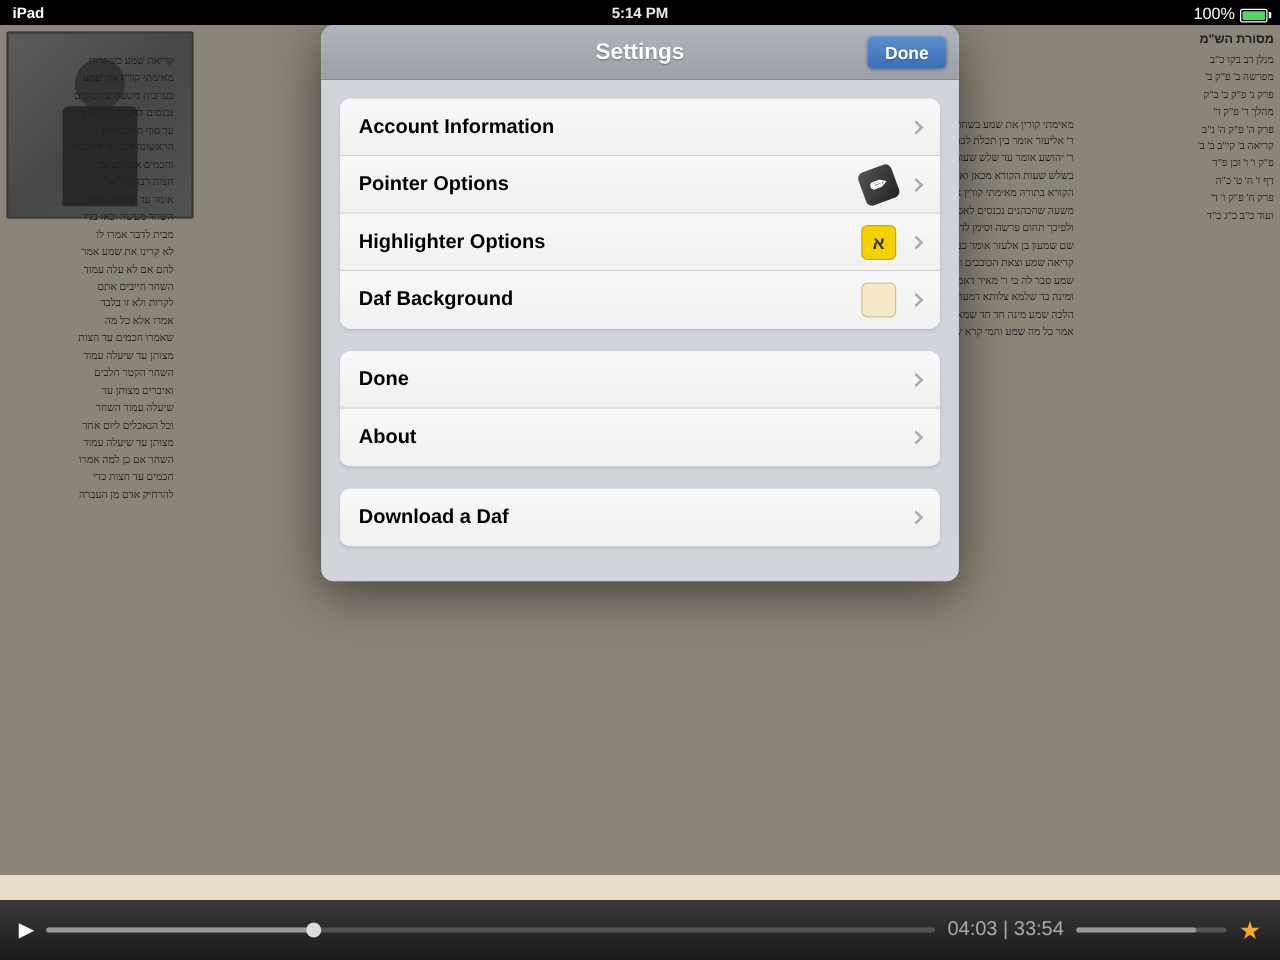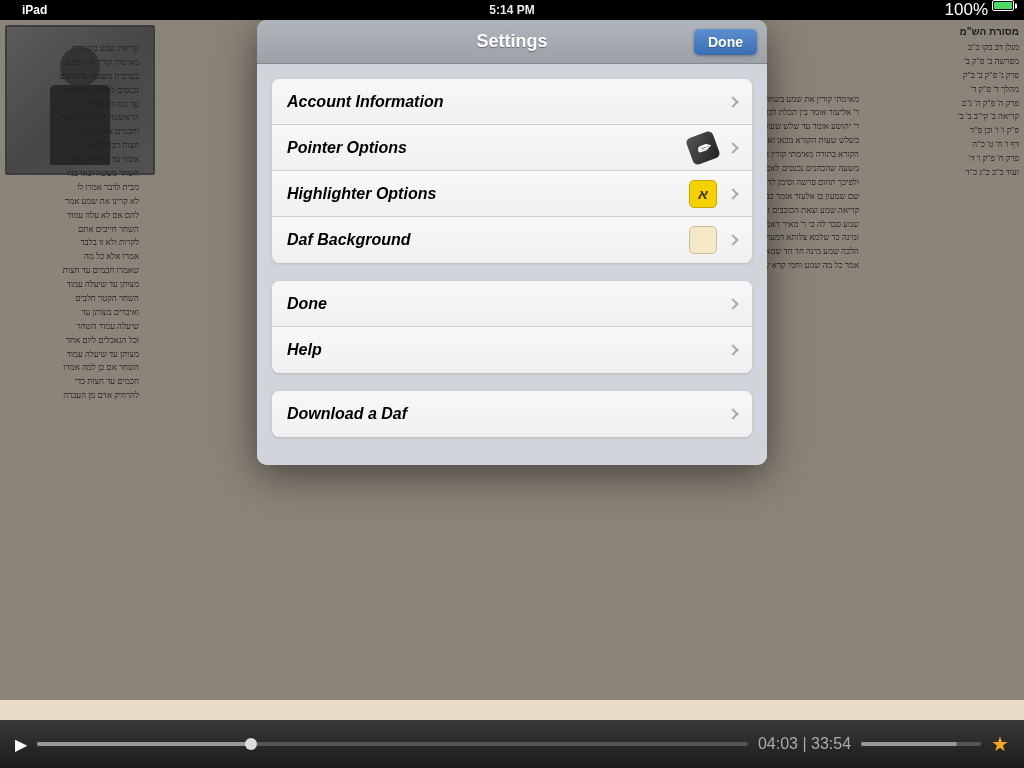--- a/index.html
+++ b/index.html
@@ -30,7 +30,6 @@
       color: #fff;
       font-size: 12px;
       font-weight: bold;
-      margin-left: 12px;
     }
     .status-bar-center {
       color: #fff;

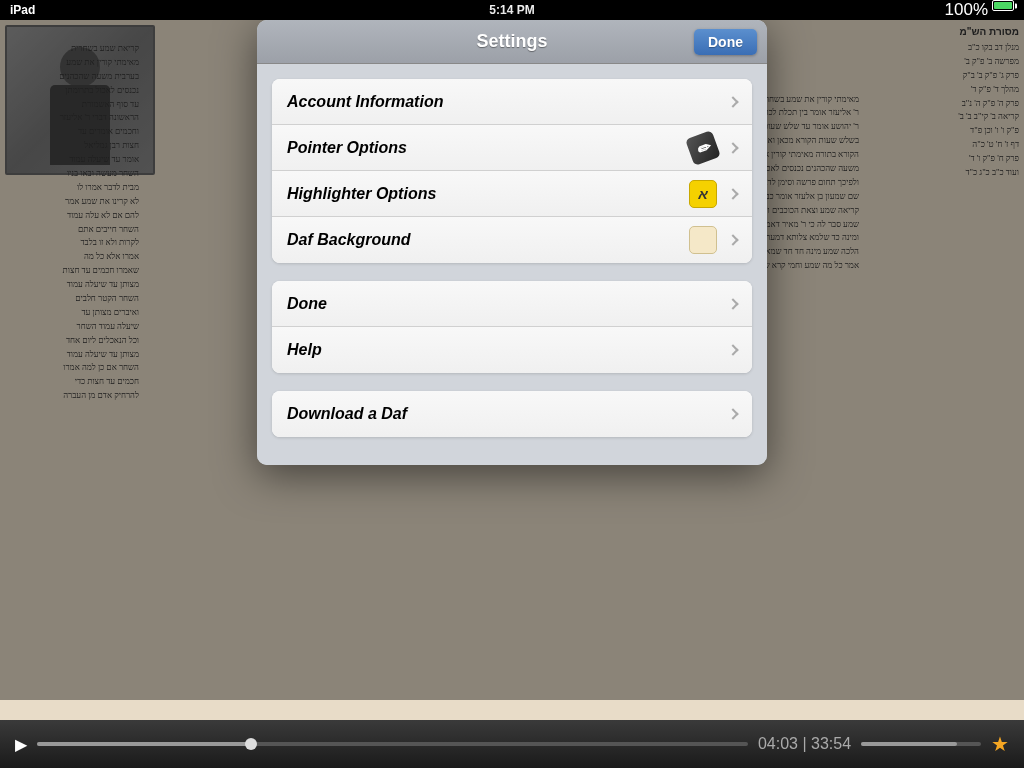--- a/index.html
+++ b/index.html
@@ -41,9 +41,9 @@
     }
     .status-bar-right {
       color: #fff;
-      font-size: 17px;
-      display: flex;
-      align-items: flex-start;
+      font-size: 13px;
+      display: flex;
+      align-items: flex-end;
       gap: 4px;
     }
     .battery-icon {

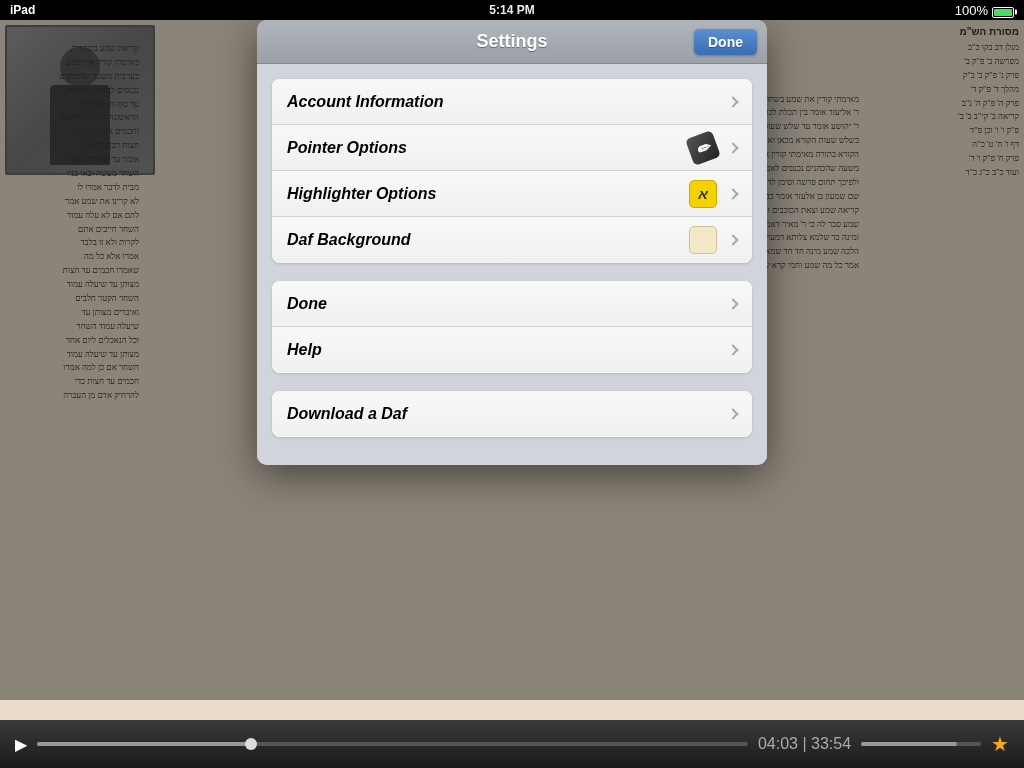--- a/index.html
+++ b/index.html
@@ -241,7 +241,6 @@
     .settings-body {
       padding: 15px 15px 10px;
       background: #d1d5db;
-      font-style: italic;
     }
 
     

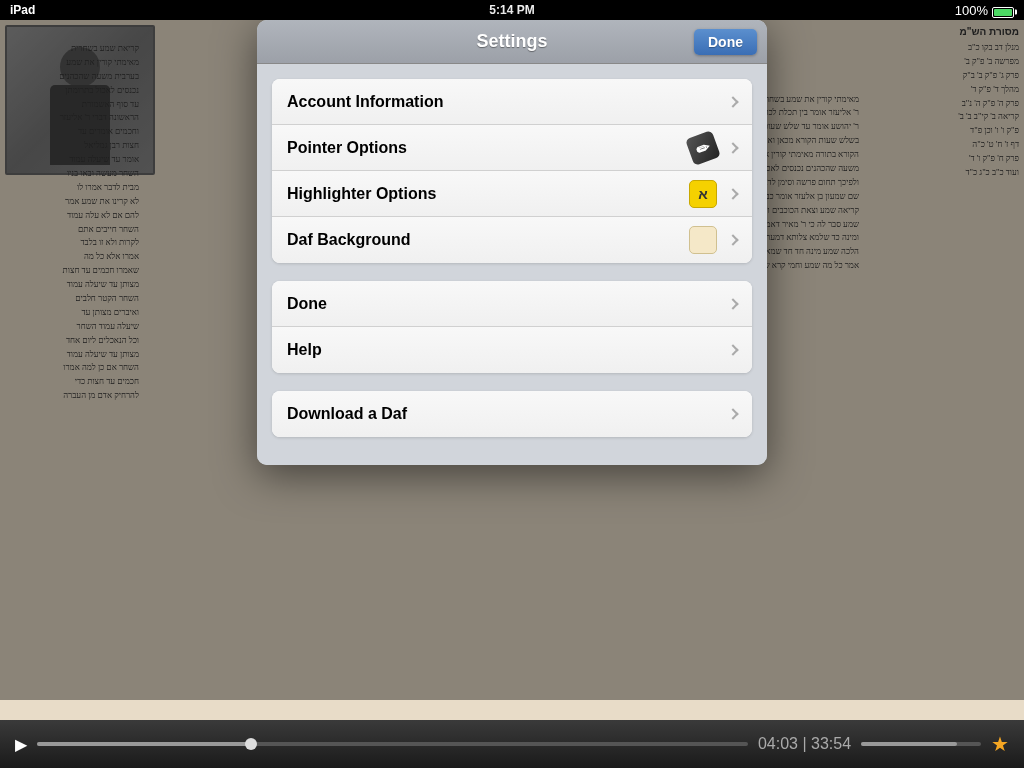--- a/index.html
+++ b/index.html
@@ -537,7 +537,7 @@
       </div>
 
       <div class="settings-row">
-        <span class="row-label">Help</span>
+        <span class="row-label">About</span>
         <div class="row-accessory">
           <div class="chevron"></div>
         </div>

